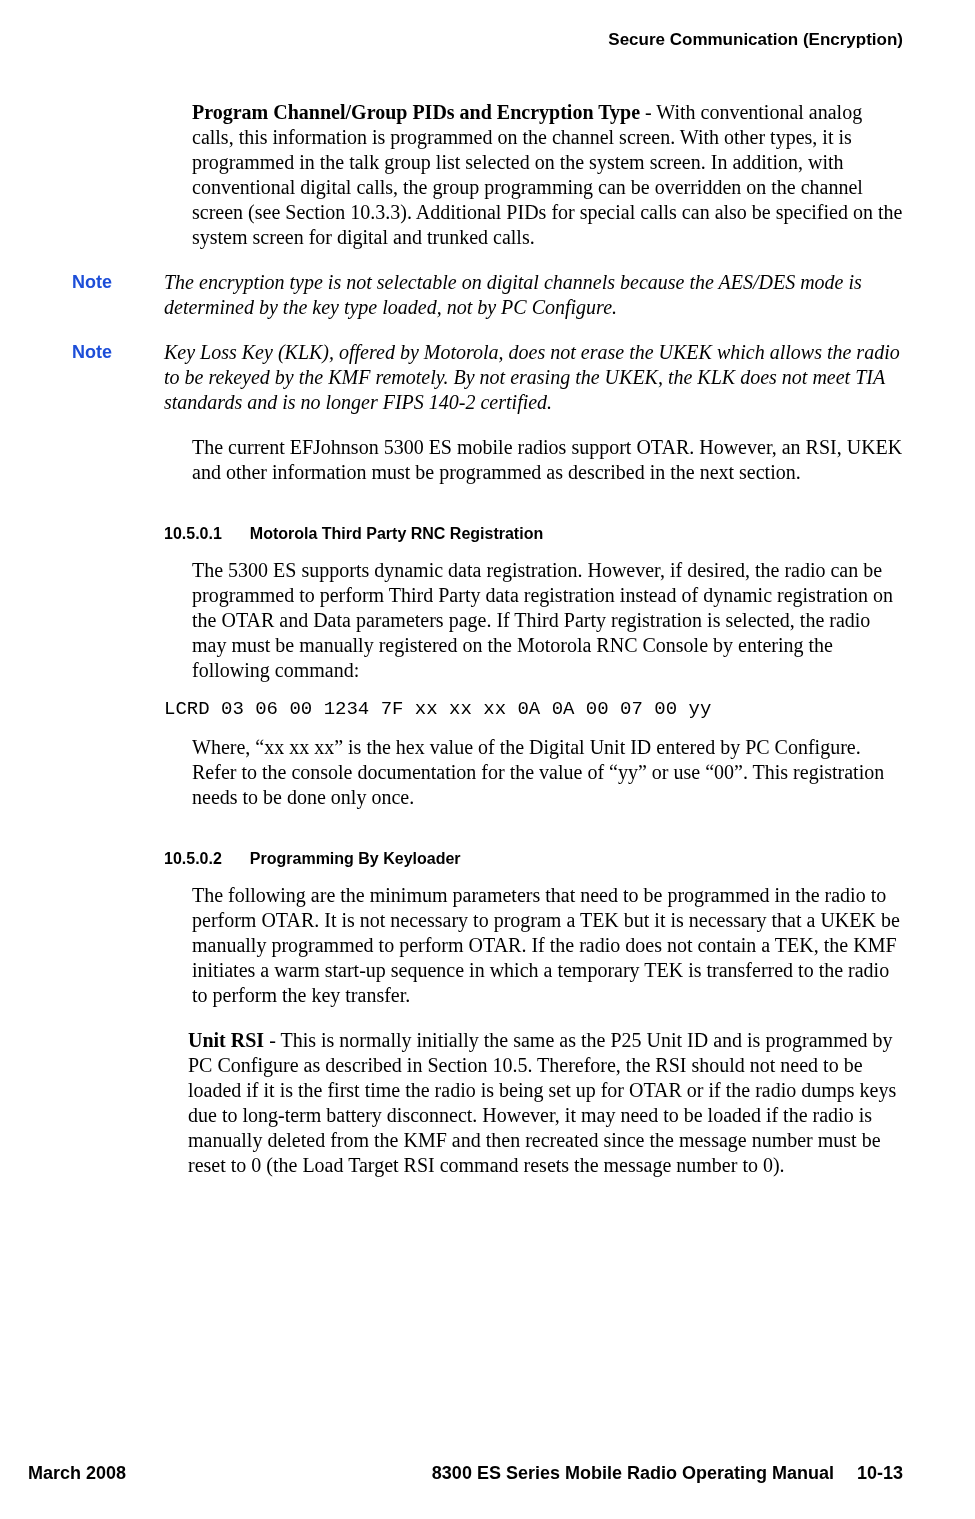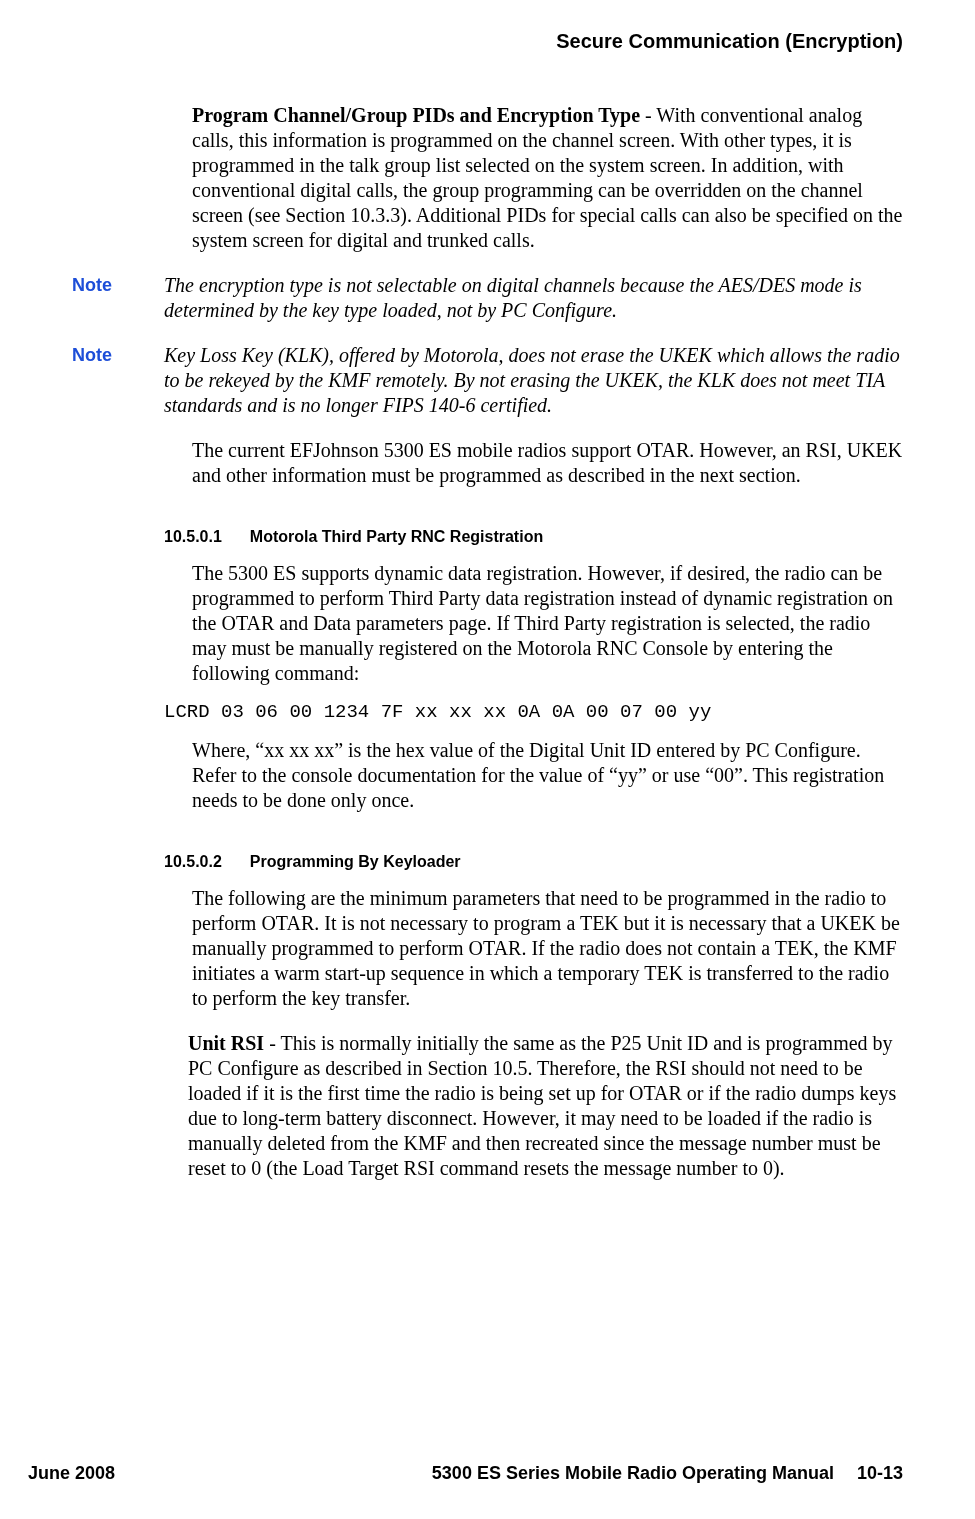--- a/index.html
+++ b/index.html
@@ -21,7 +21,7 @@
       text-align: right;
       font-family: Arial, Helvetica, sans-serif;
       font-weight: bold;
-      font-size: 20px;
+      font-size: 17px;
       margin-bottom: 50px;
     }
     .content {

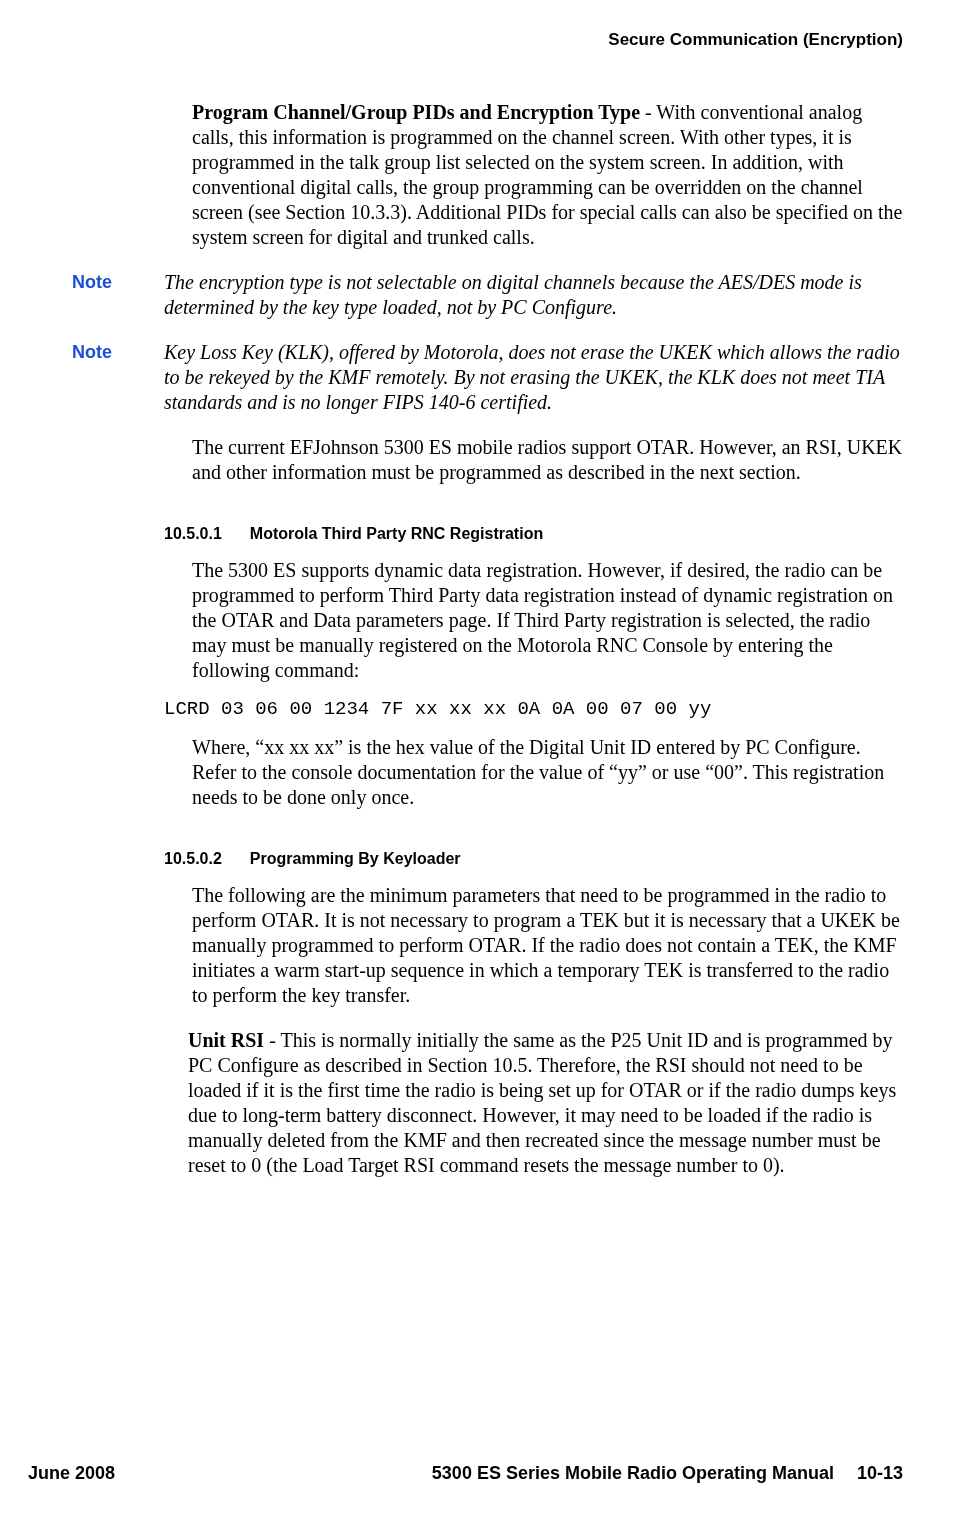--- a/index.html
+++ b/index.html
@@ -109,7 +109,7 @@
 
     <div class="note-block">
       <div class="note-label">Note</div>
-      <div class="note-text">Key Loss Key (KLK), offered by Motorola, does not erase the UKEK which allows the radio to be rekeyed by the KMF remotely. By not erasing the UKEK, the KLK does not meet TIA standards and is no longer FIPS 140-6 certified.</div>
+      <div class="note-text">Key Loss Key (KLK), offered by Motorola, does not erase the UKEK which allows the radio to be rekeyed by the KMF remotely. By not erasing the UKEK, the KLK does not meet TIA standards and is no longer FIPS 140-2 certified.</div>
     </div>
 
     <div class="para">The current EFJohnson 5300 ES mobile radios support OTAR. However, an RSI, UKEK and other information must be programmed as described in the next section.</div>

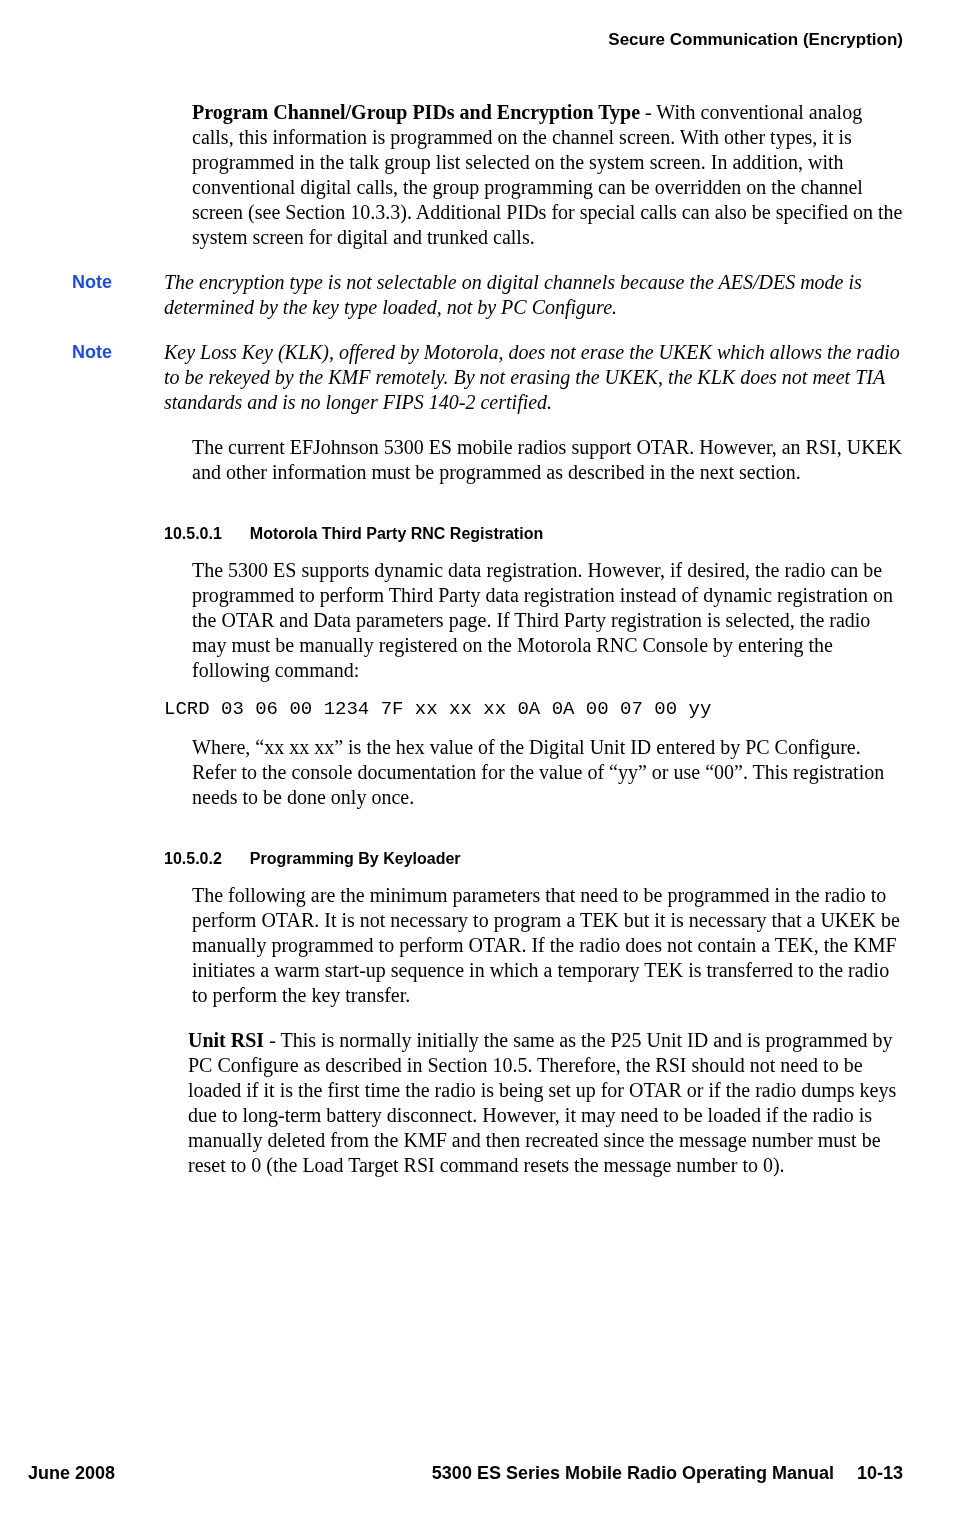--- a/index.html
+++ b/index.html
@@ -138,7 +138,7 @@
   </div>
 
   <div class="footer">
-    <span>June 2008</span>
+    <span>March 2008</span>
     <span>5300 ES Series Mobile Radio Operating Manual  10-13</span>
   </div>
 

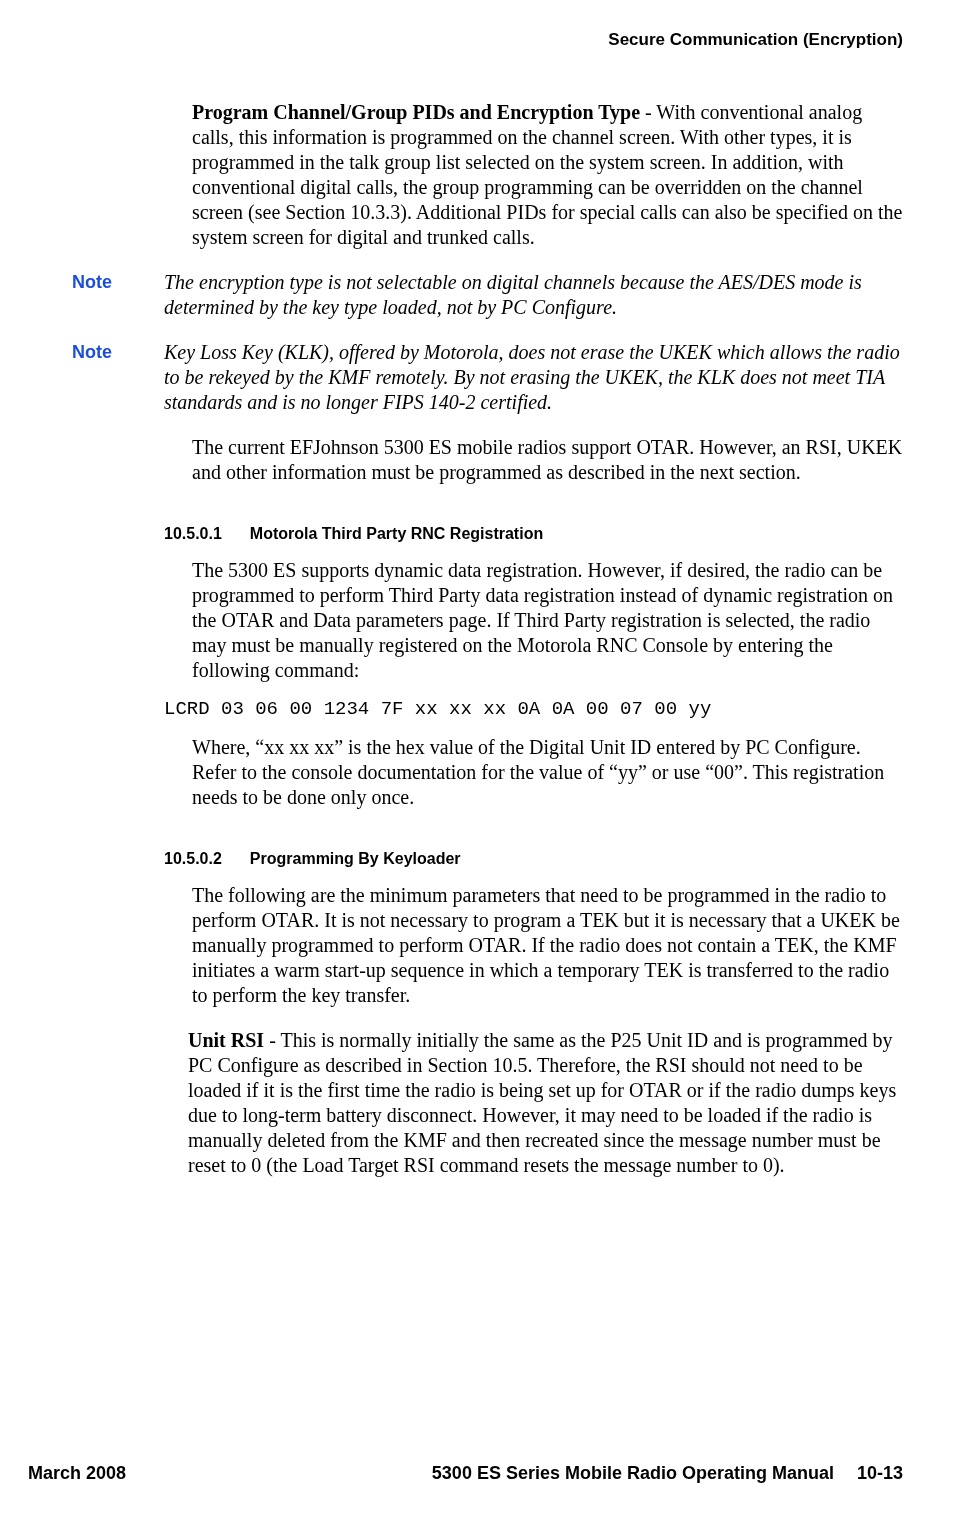--- a/index.html
+++ b/index.html
@@ -139,7 +139,7 @@
 
   <div class="footer">
     <span>March 2008</span>
-    <span>5300 ES Series Mobile Radio Operating Manual  10-13</span>
+    <span>8300 ES Series Mobile Radio Operating Manual  10-13</span>
   </div>
 
 </div>

